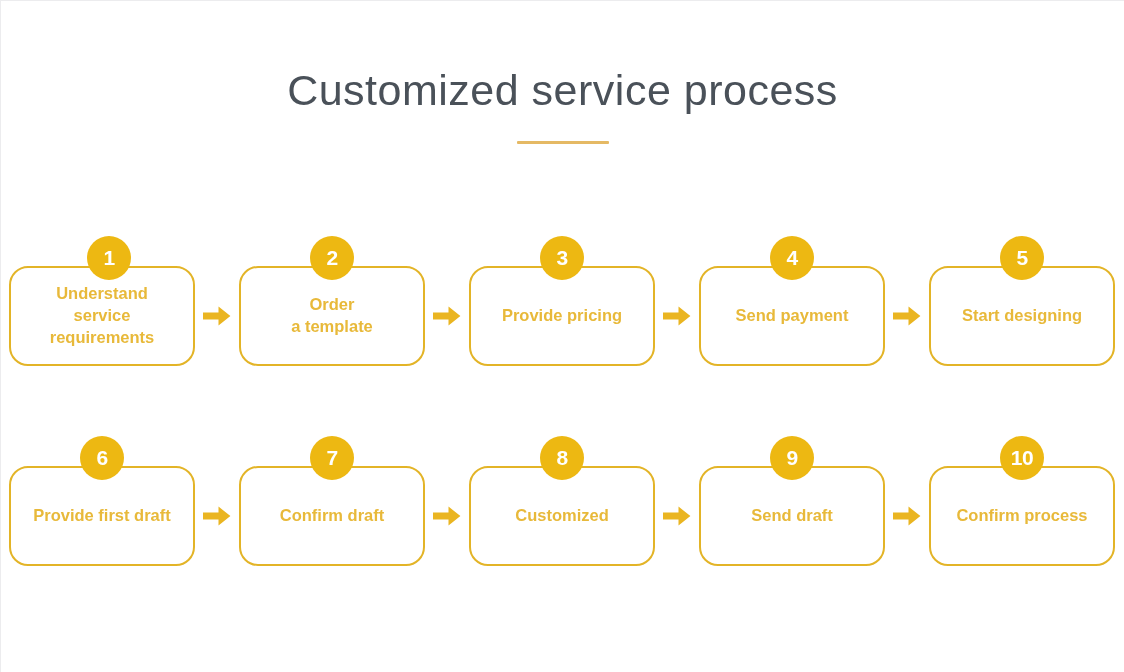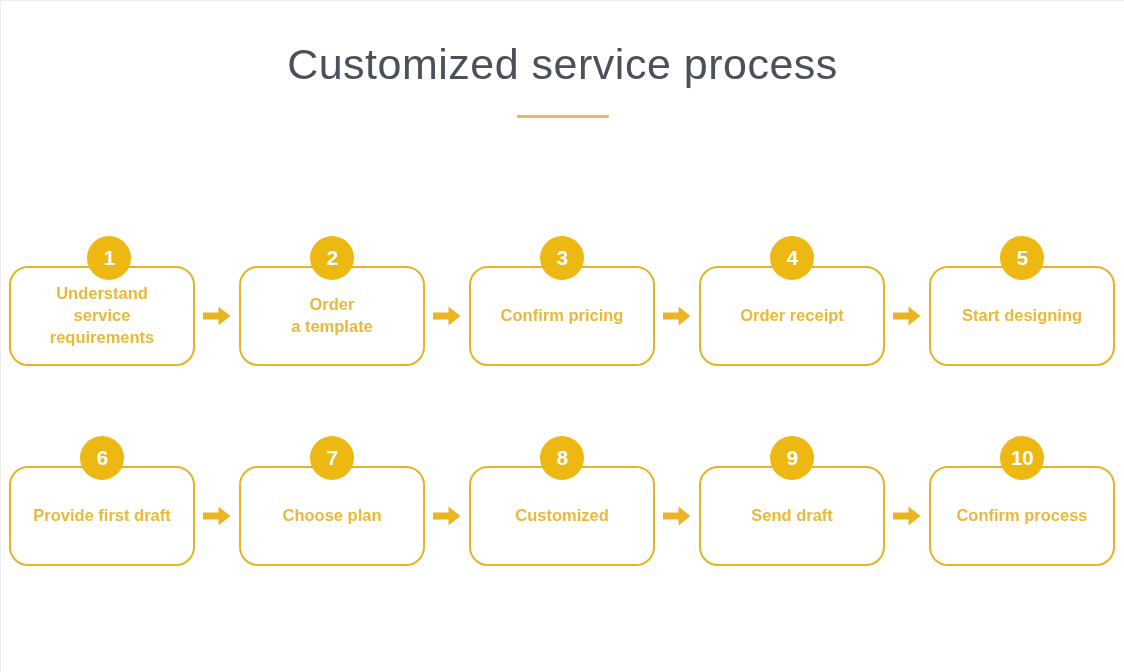--- a/index.html
+++ b/index.html
@@ -23,7 +23,7 @@
   .title-block {
     width: 100%;
     text-align: center;
-    padding-top: 40px;
+    padding-top: 66px;
     box-sizing: border-box;
   }
   .page-title {

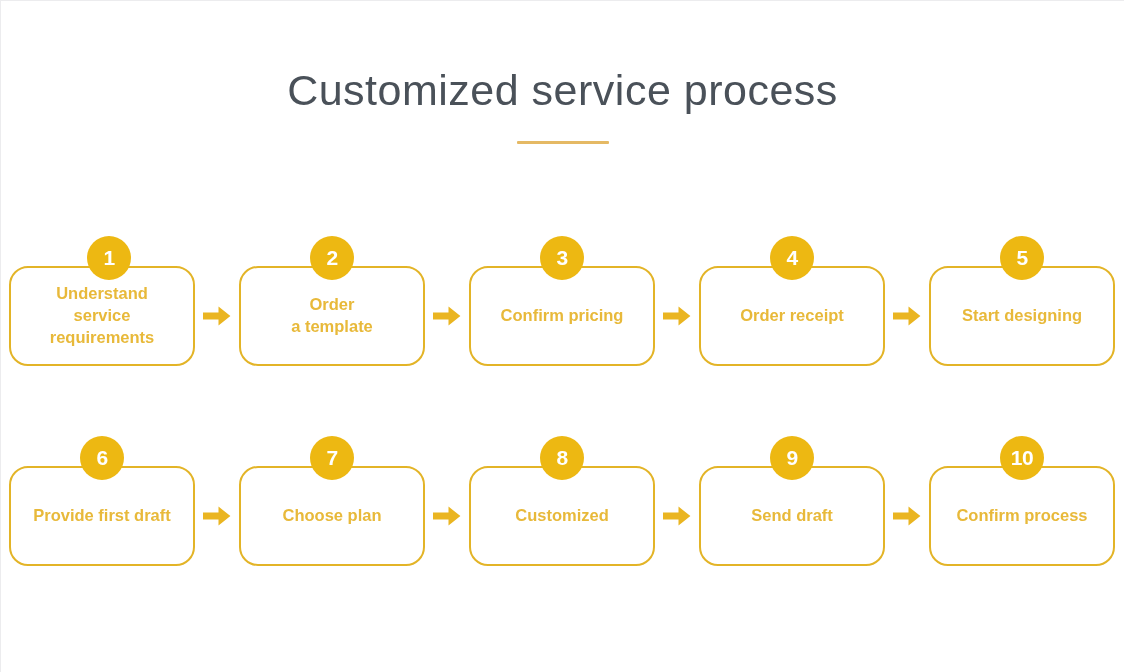--- a/index.html
+++ b/index.html
@@ -166,7 +166,7 @@
       </div>
       <div class="step">
         <div class="step-card">
-          <div class="step-label">Confirm pricing</div>
+          <div class="step-label">Provide pricing</div>
         </div>
         <div class="step-badge">3</div>
       </div>

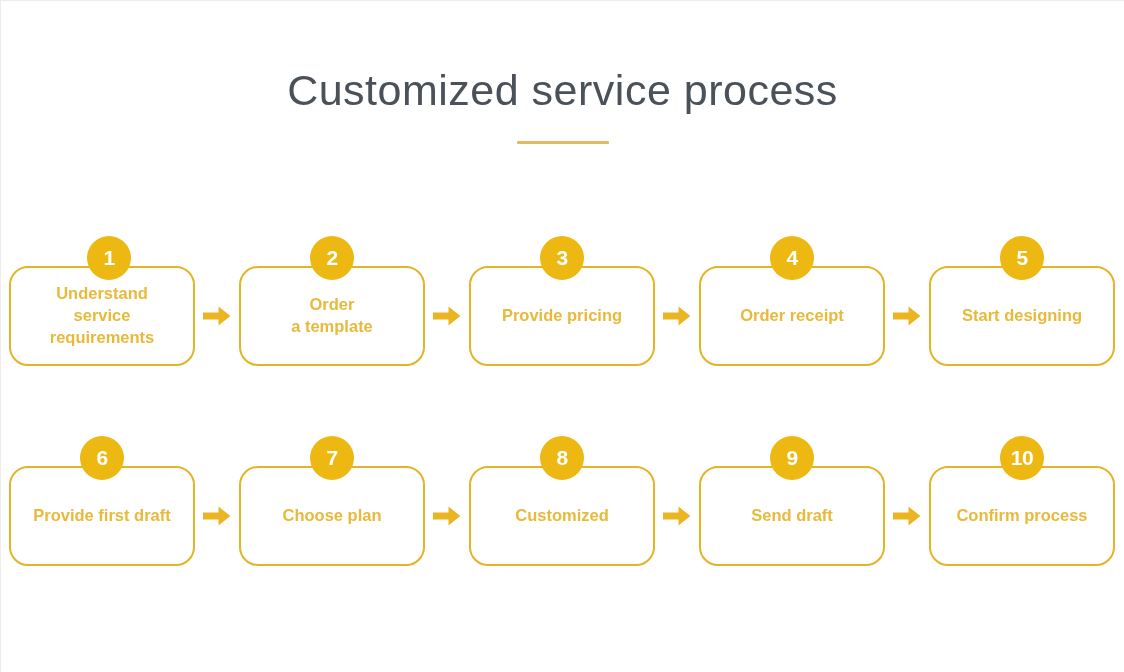--- a/index.html
+++ b/index.html
@@ -177,7 +177,7 @@
       </div>
       <div class="step">
         <div class="step-card">
-          <div class="step-label">Order receipt</div>
+          <div class="step-label">Send payment</div>
         </div>
         <div class="step-badge">4</div>
       </div>

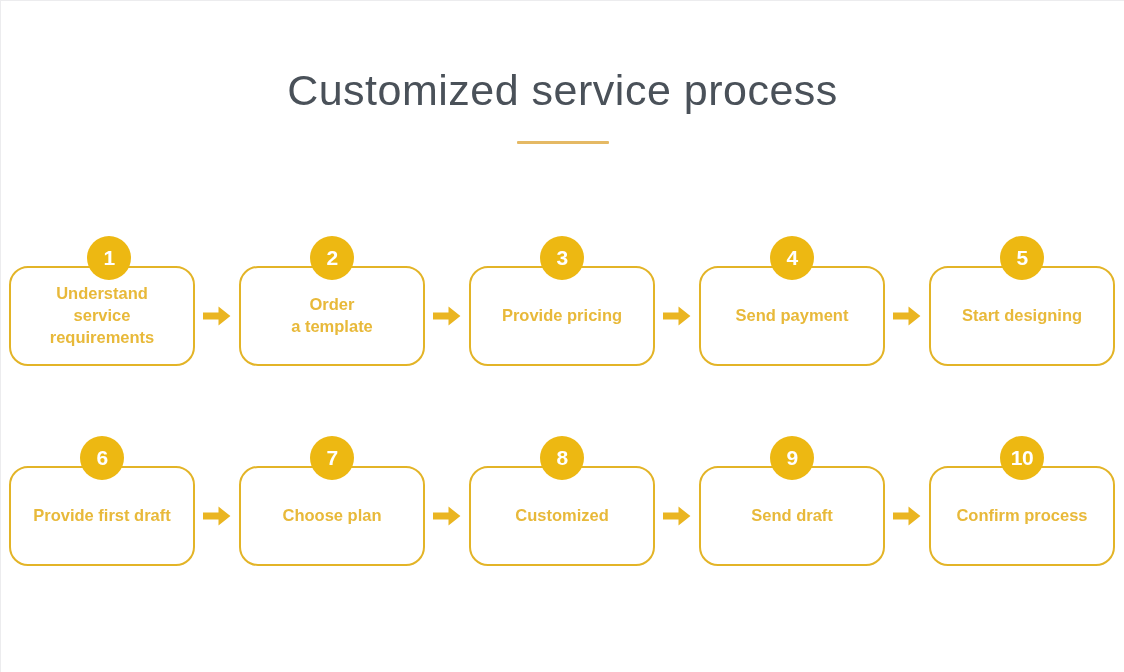--- a/index.html
+++ b/index.html
@@ -207,7 +207,7 @@
       </div>
       <div class="step">
         <div class="step-card">
-          <div class="step-label">Choose plan</div>
+          <div class="step-label">Confirm draft</div>
         </div>
         <div class="step-badge">7</div>
       </div>

